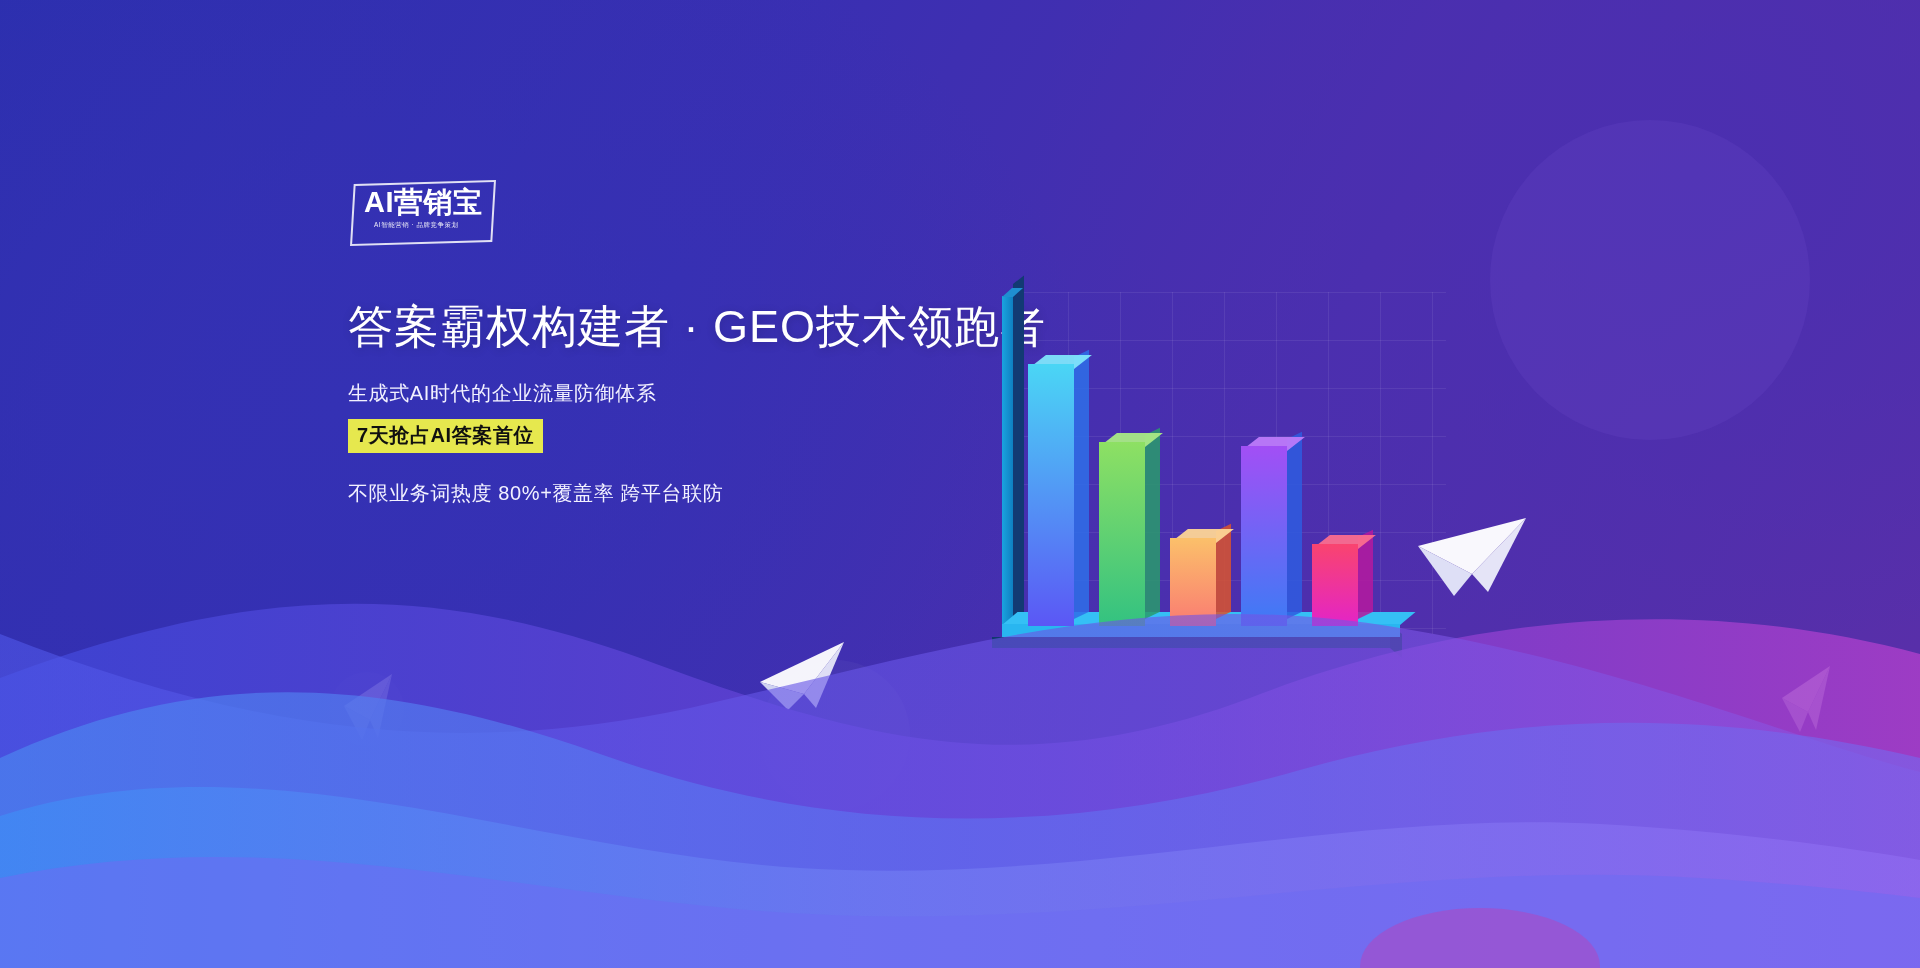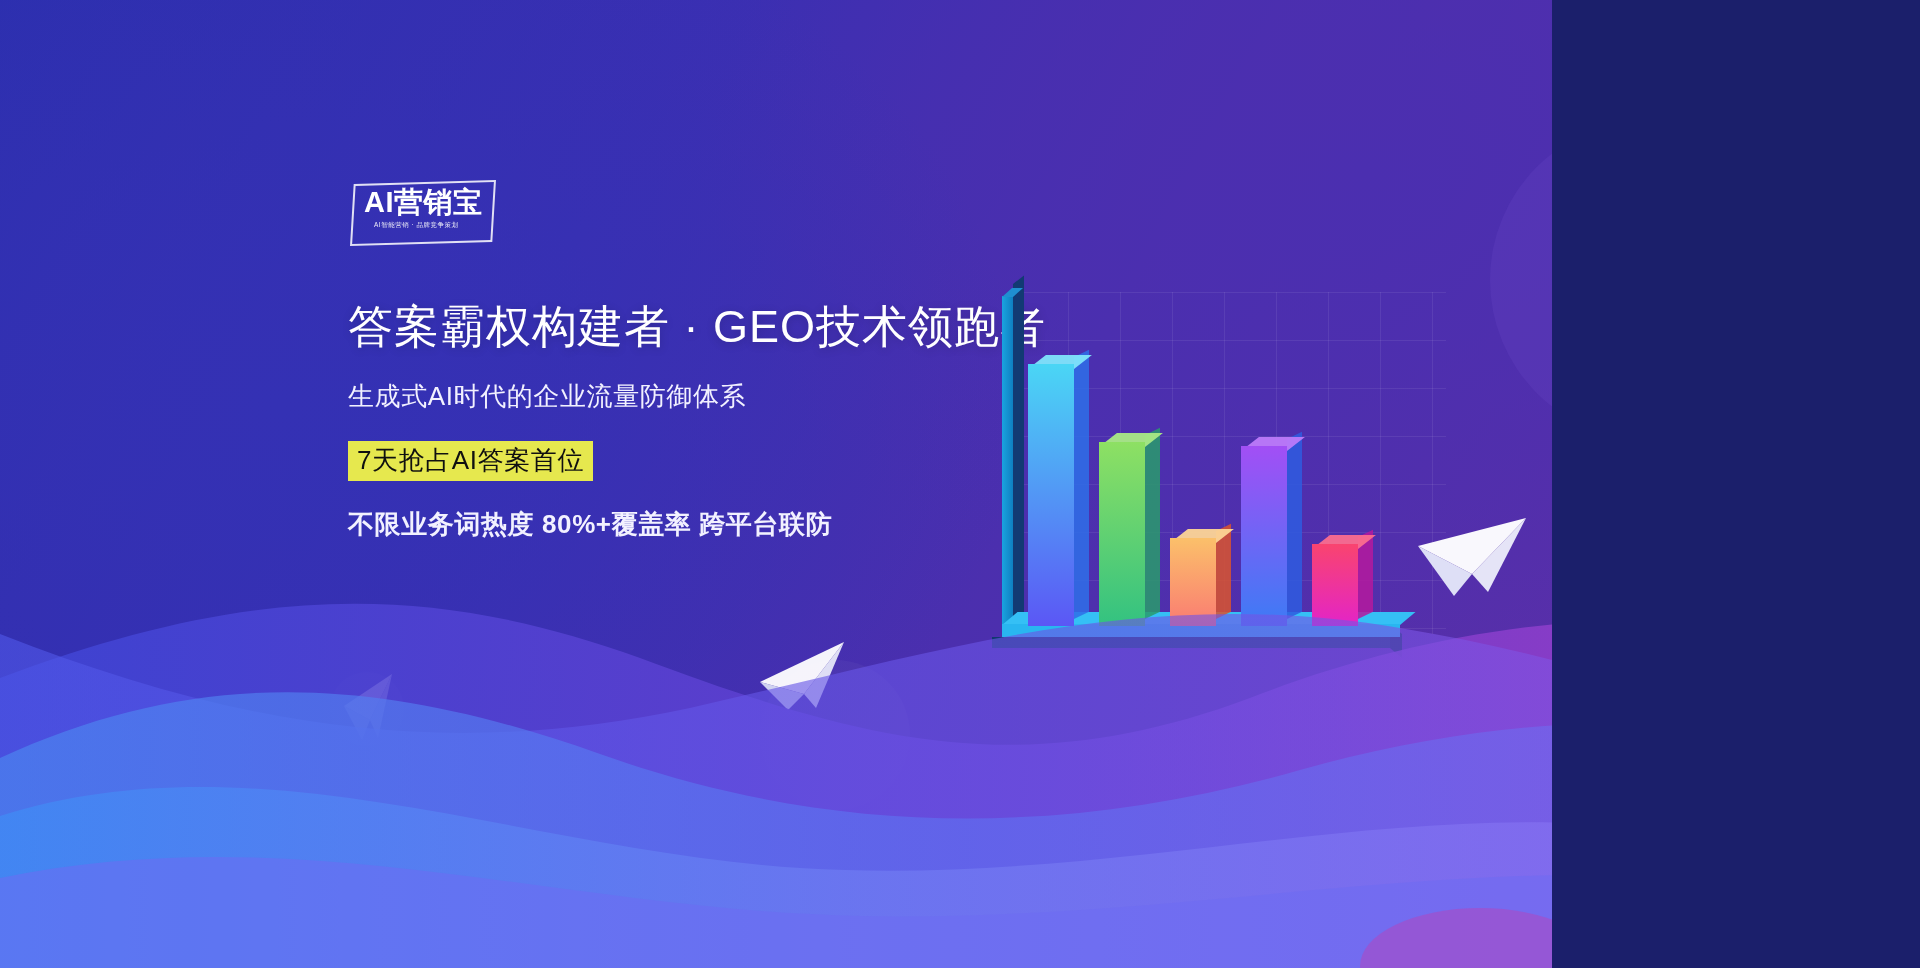--- a/index.html
+++ b/index.html
@@ -4,7 +4,7 @@
 <style>
   html,body{margin:0;padding:0;background:#1b1f6b;}
   #banner{
-    position:relative;width:1552px;height:968px;overflow:hidden;
+    position:relative;width:1920px;height:968px;overflow:hidden;
     font-family:"Liberation Sans","DejaVu Sans",sans-serif;
     background:
       radial-gradient(1200px 900px at 18% 42%, #3431b4 0%, rgba(52,49,180,0) 62%),

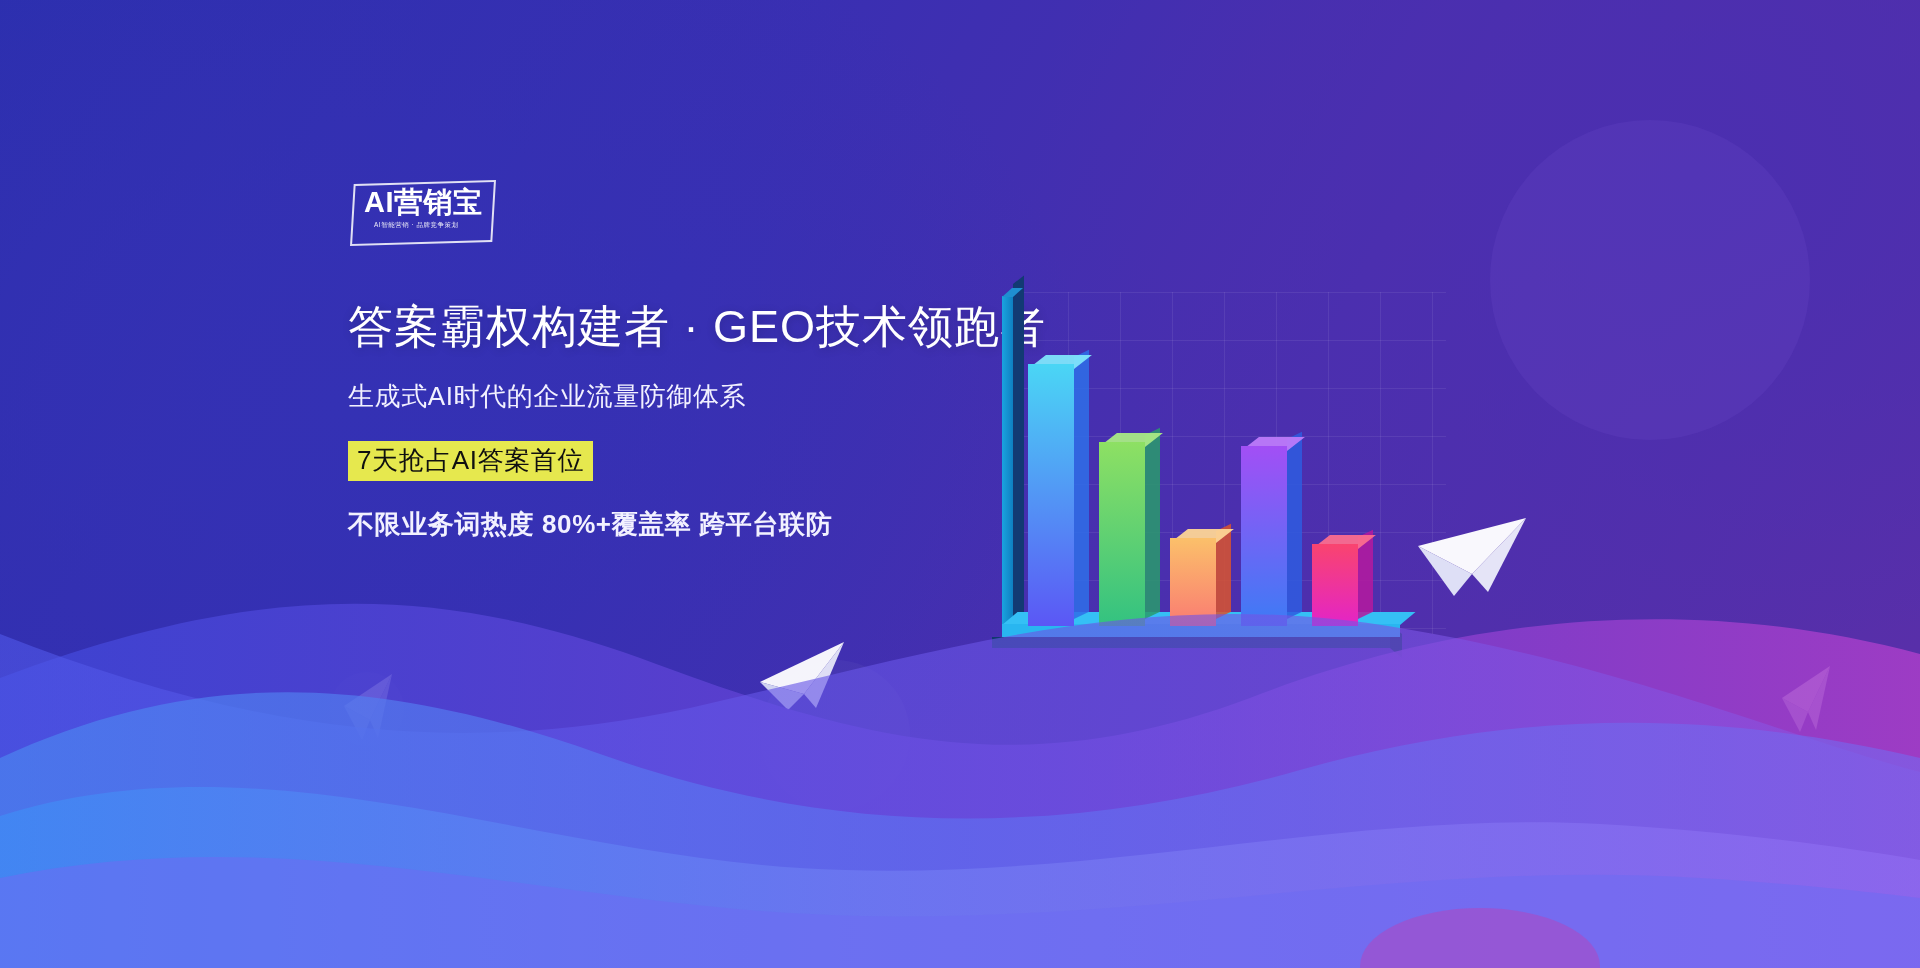--- a/index.html
+++ b/index.html
@@ -40,7 +40,7 @@
     text-shadow:0 2px 10px rgba(0,0,0,.18);
   }
   .sub-line{
-    color:#f2f1ff;font-size:26px;line-height:1;white-space:nowrap;
+    color:#f2f1ff;font-size:20px;line-height:1;white-space:nowrap;
     margin-top:30px;letter-spacing:.6px;
   }
   .sub-line.highlight{

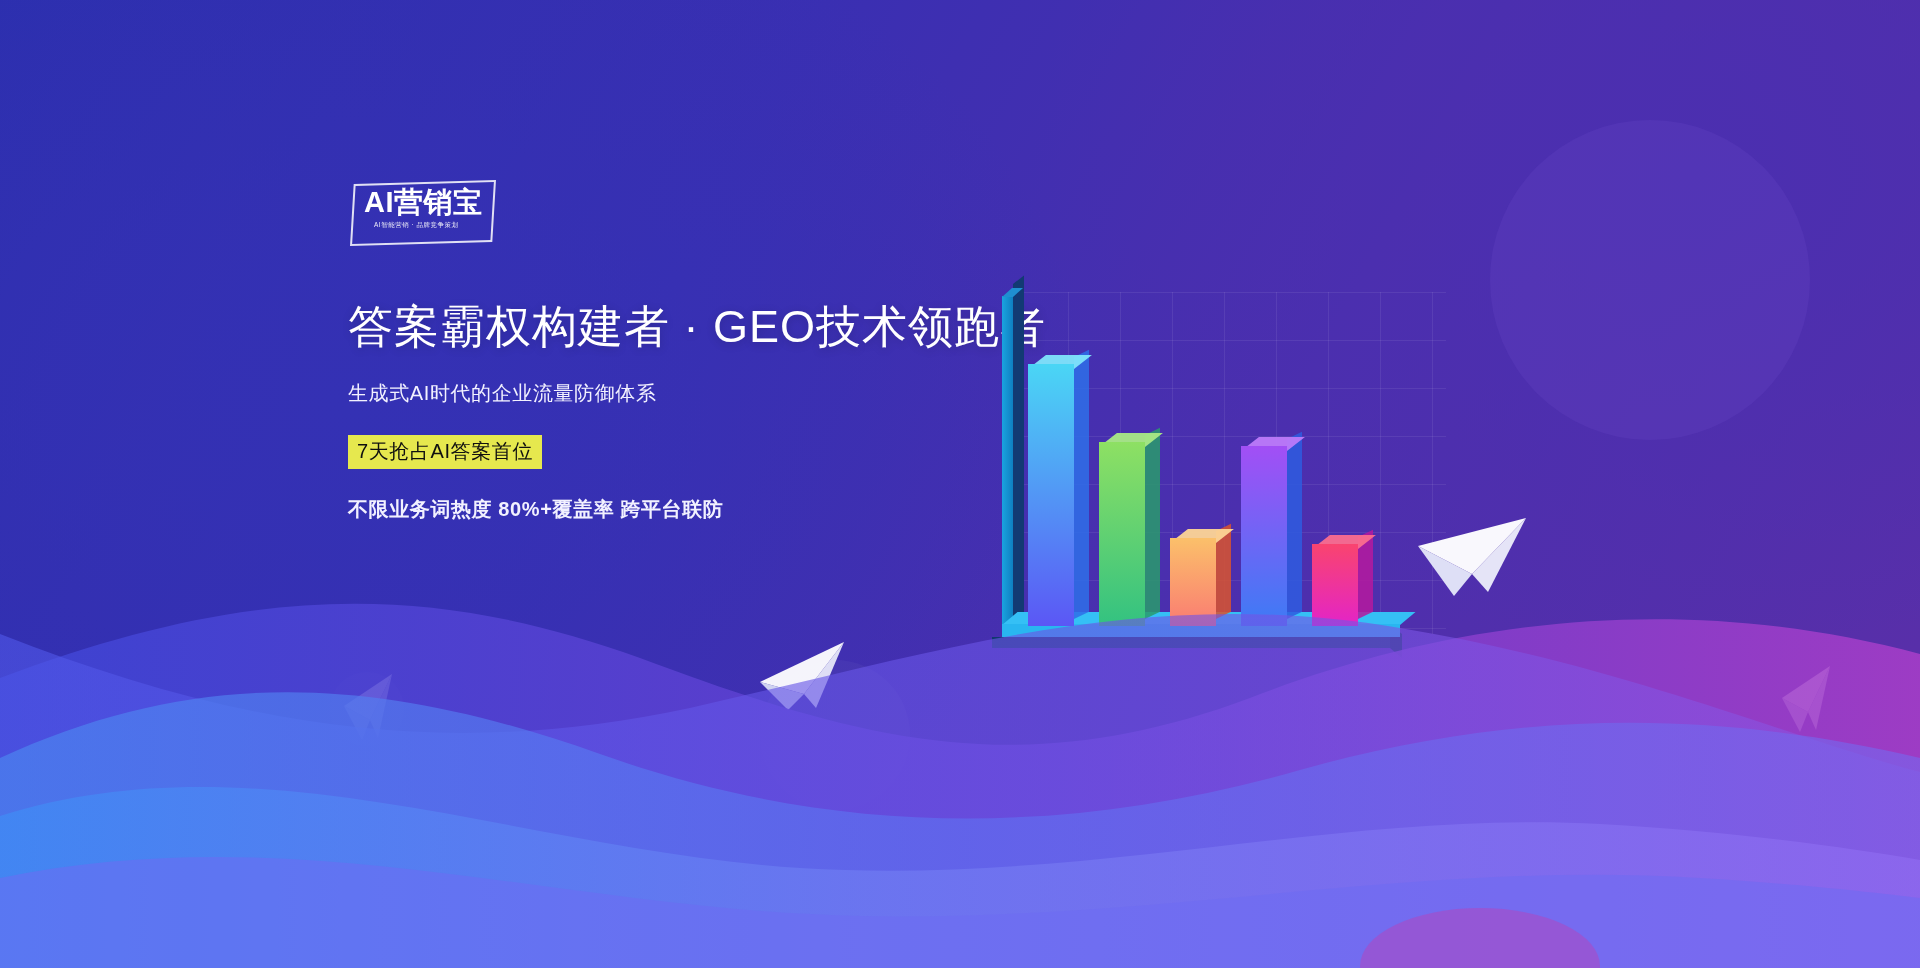--- a/index.html
+++ b/index.html
@@ -44,8 +44,8 @@
     margin-top:30px;letter-spacing:.6px;
   }
   .sub-line.highlight{
-    display:inline-block;background:#e6e84e;color:#101010;font-weight:normal;
-    padding:6px 9px 8px 9px;margin-top:32px;
+    display:inline-block;background:#e6e84e;color:#101010;font-weight:bold;
+    padding:6px 9px 8px 9px;margin-top:16px;
   }
   #line4wrap{display:block;}
   .sub-line.last{margin-top:30px;font-weight:bold;}

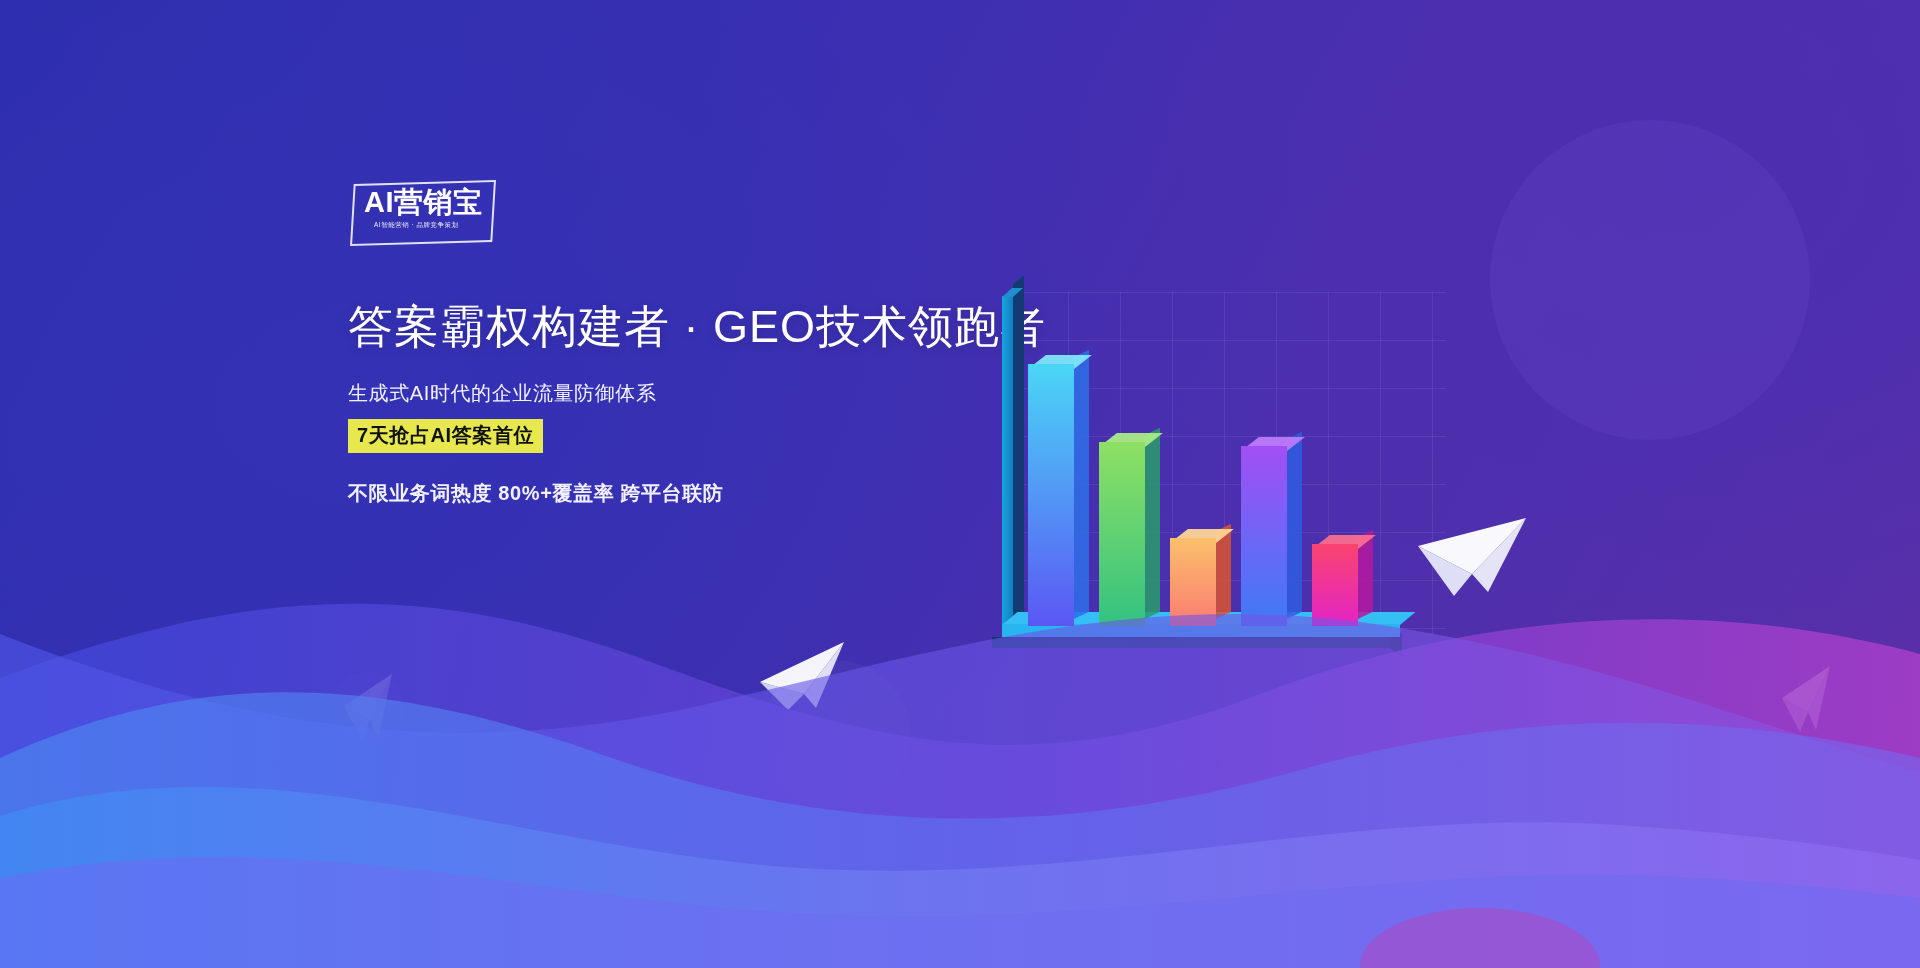--- a/index.html
+++ b/index.html
@@ -48,7 +48,7 @@
     padding:6px 9px 8px 9px;margin-top:16px;
   }
   #line4wrap{display:block;}
-  .sub-line.last{margin-top:30px;font-weight:bold;}
+  .sub-line.last{margin-top:30px;}
 
   
   #chart{position:absolute;left:980px;top:292px;width:470px;height:370px;}

